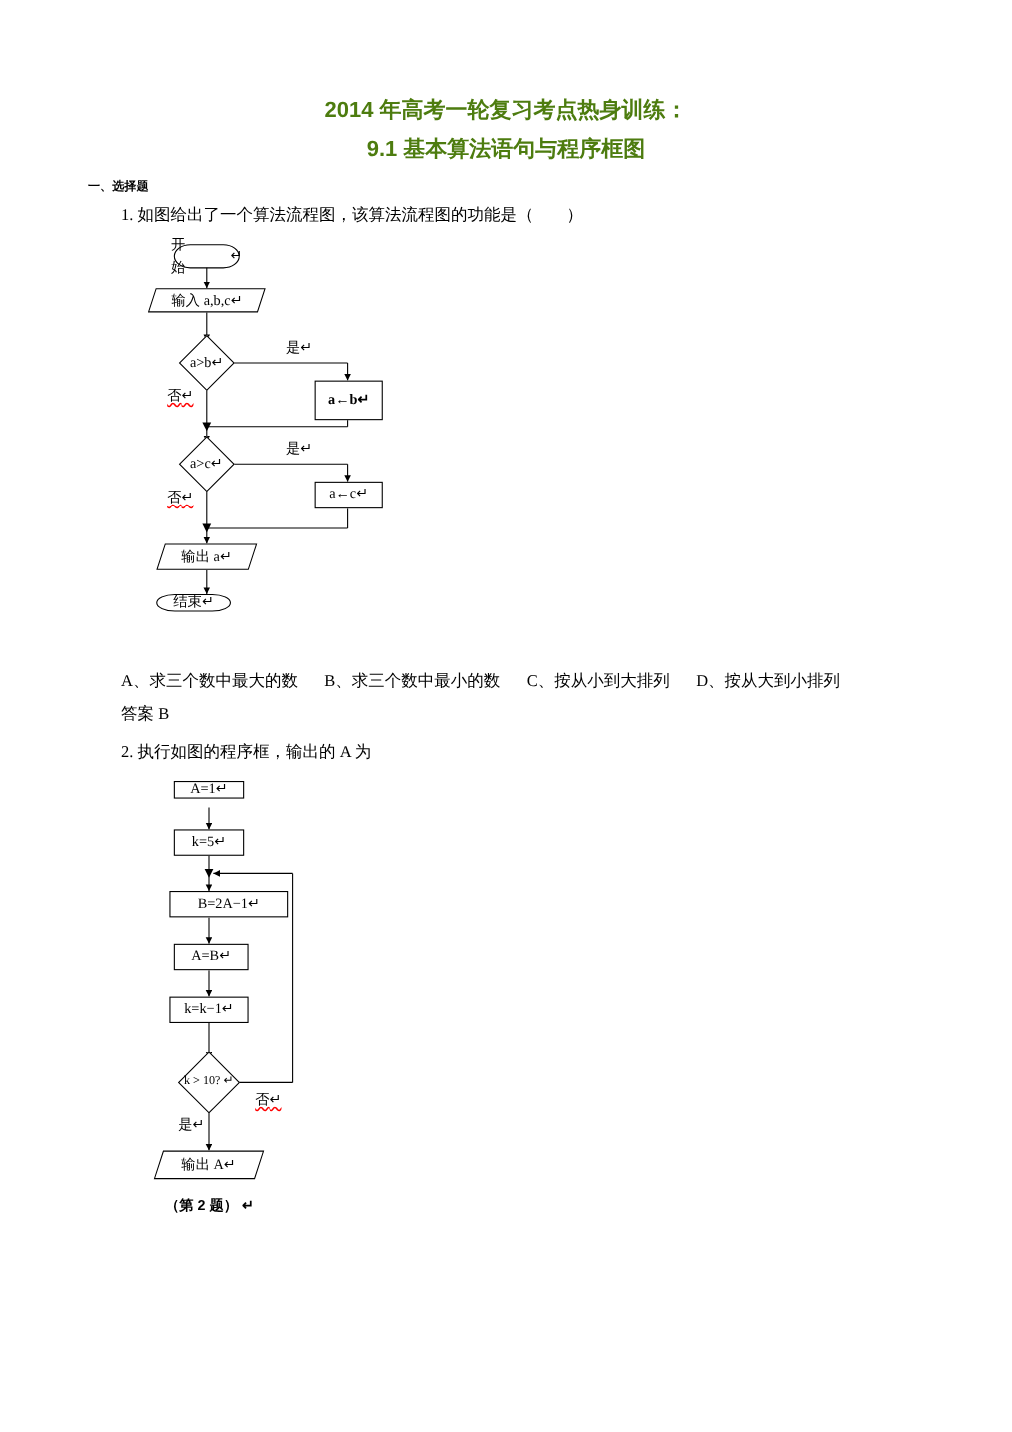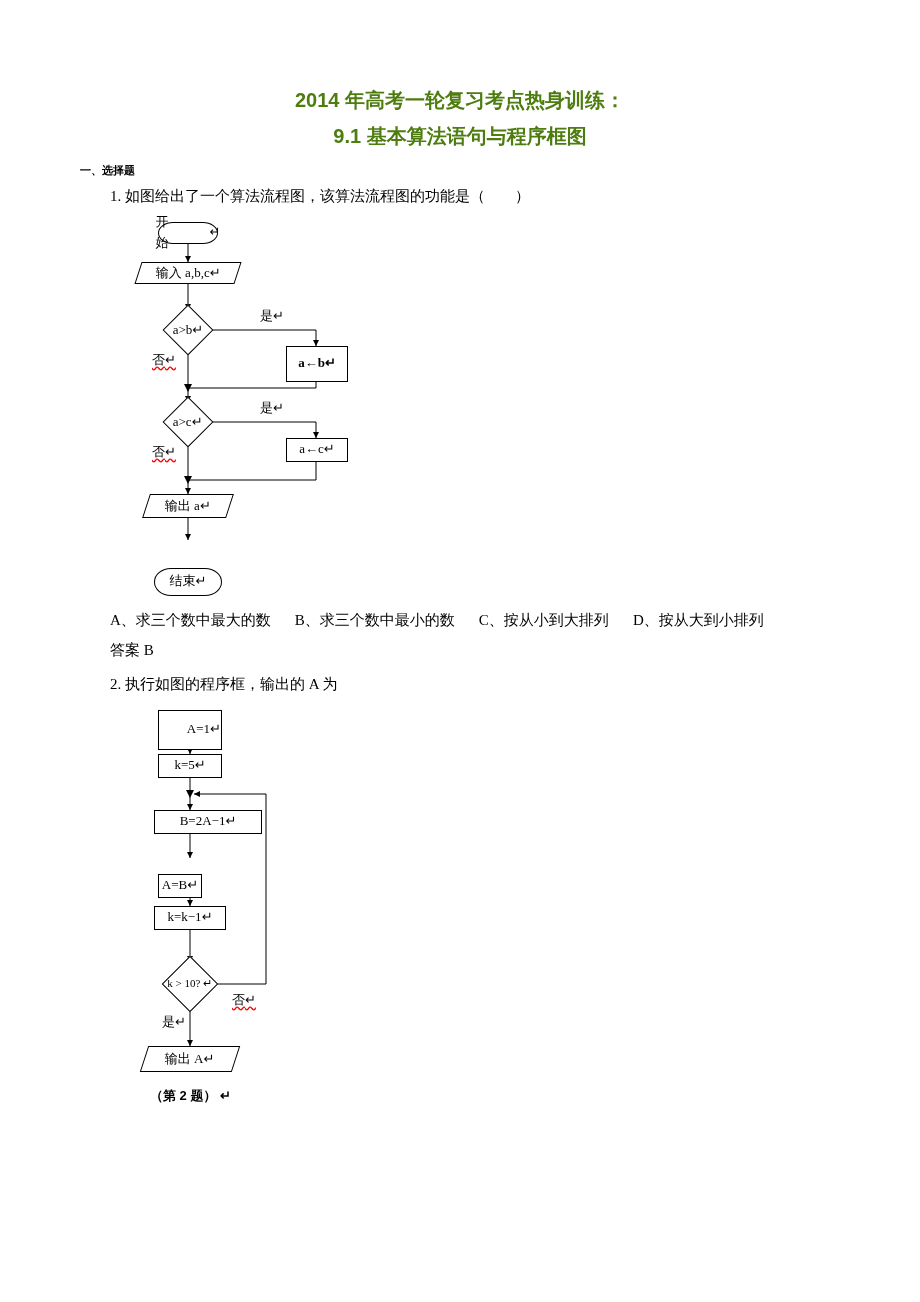--- a/index.html
+++ b/index.html
@@ -144,7 +144,7 @@
   <div class="fc-shape fc-io" style="left:36px; top:276px; width:84px; height:24px;">
     <span><span>输出 a</span>↵</span>
   </div>
-  <div class="fc-shape fc-terminal" style="left:44px; top:322px; width:68px; height:28px;margin-top:28px;">
+  <div class="fc-shape fc-terminal" style="left:32px; top:322px; width:68px; height:16px;">
     <span class="hook"><span>结束</span>↵</span>
   </div>
 </div>

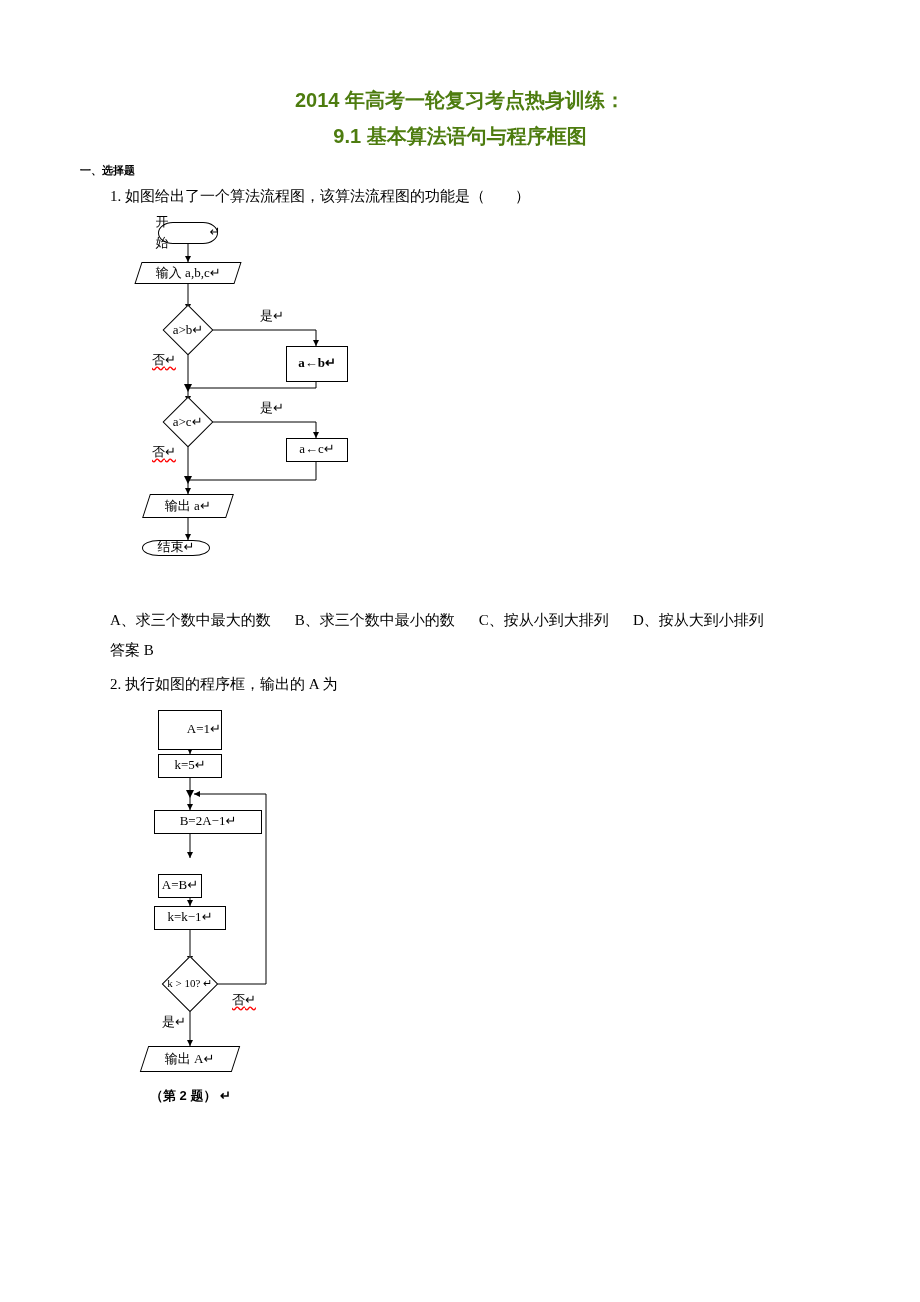--- a/index.html
+++ b/index.html
@@ -180,7 +180,7 @@
     <polygon points="76,84 84,84 80,92" fill="#000"></polygon>
   </svg>
 
-  <div class="fc-shape fc-process" style="left:48px; top:4px; width:64px; height:40px;justify-content:flex-end;">
+  <div class="fc-shape fc-process" style="left:48px; top:4px; width:64px; height:16px;">
     <span>A=1</span>↵
   </div>
   <div class="fc-shape fc-process" style="left:48px; top:48px; width:64px; height:24px;">

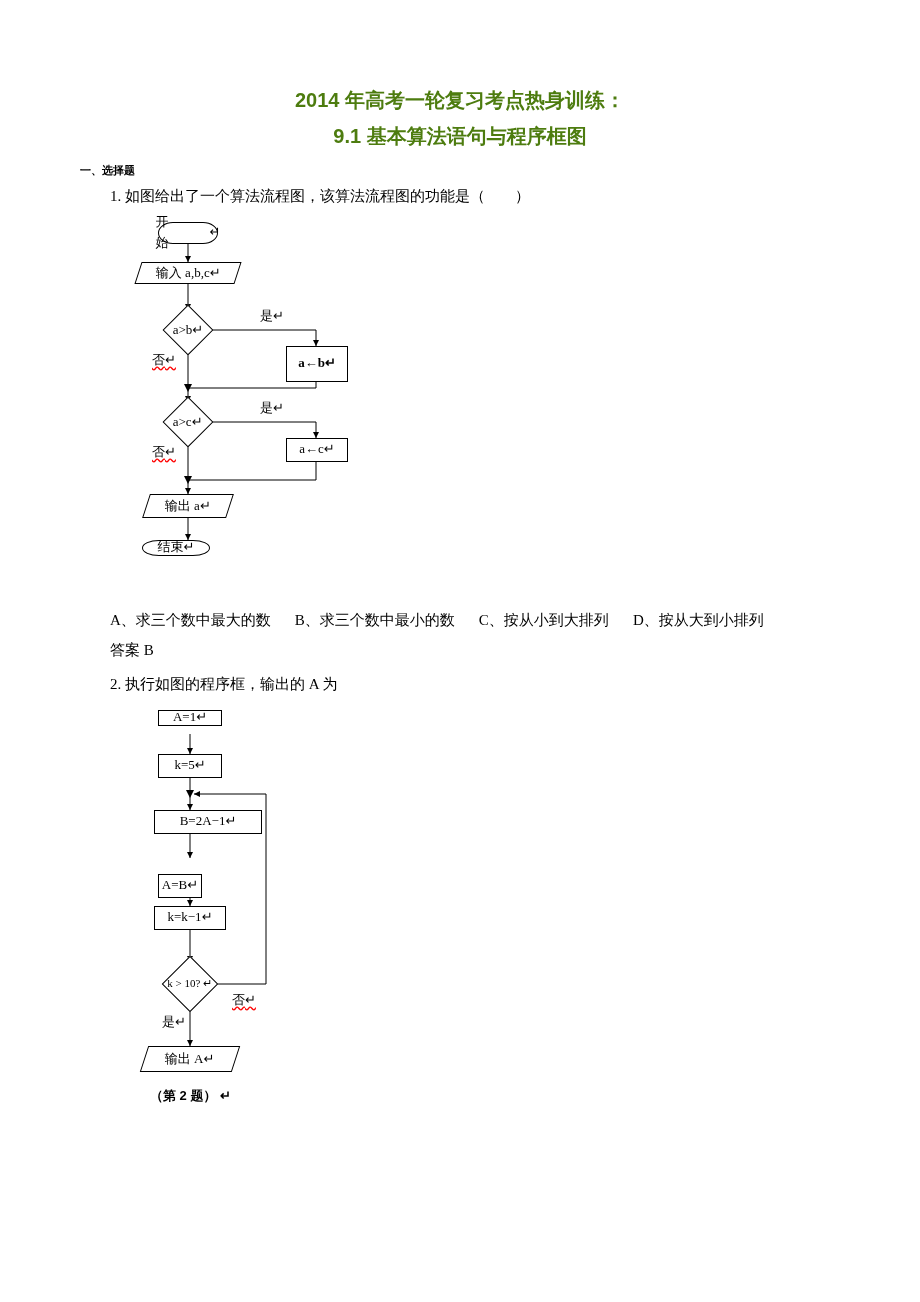--- a/index.html
+++ b/index.html
@@ -189,7 +189,7 @@
   <div class="fc-shape fc-process" style="left:44px; top:104px; width:108px; height:24px;">
     <span>B=2A−1</span>↵
   </div>
-  <div class="fc-shape fc-process" style="left:48px; top:152px; width:44px; height:24px;margin-top:16px;">
+  <div class="fc-shape fc-process" style="left:48px; top:152px; width:68px; height:24px;">
     <span>A=B</span>↵
   </div>
   <div class="fc-shape fc-process" style="left:44px; top:200px; width:72px; height:24px;">

